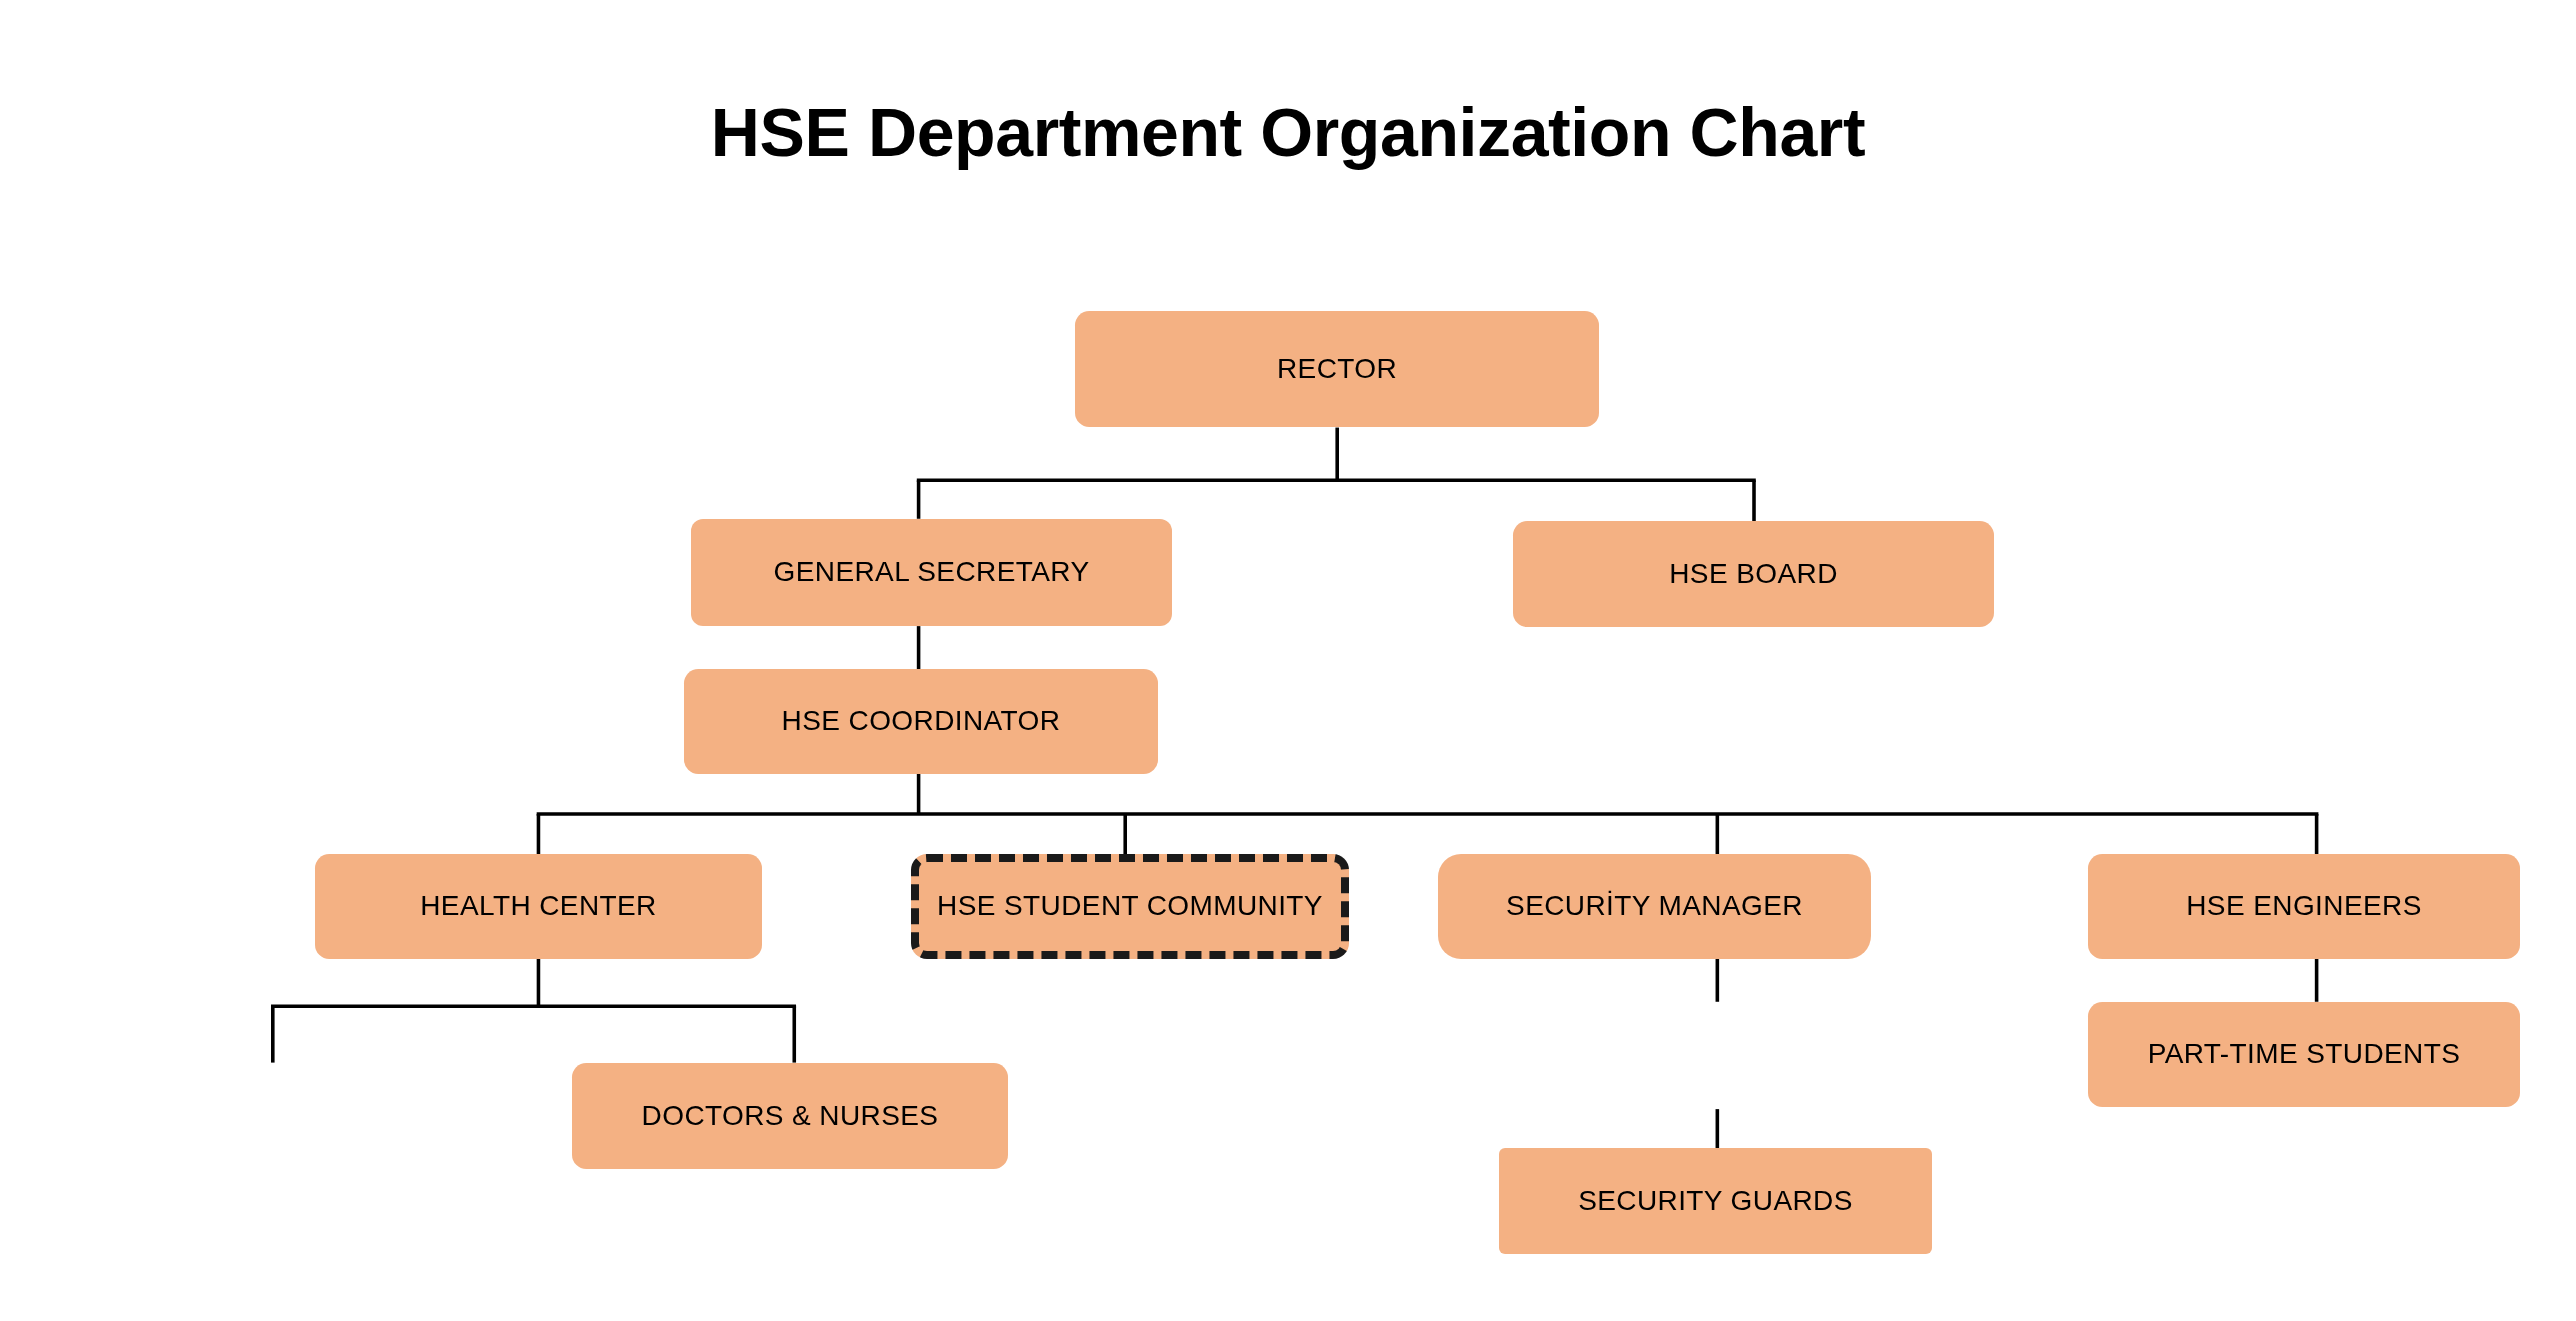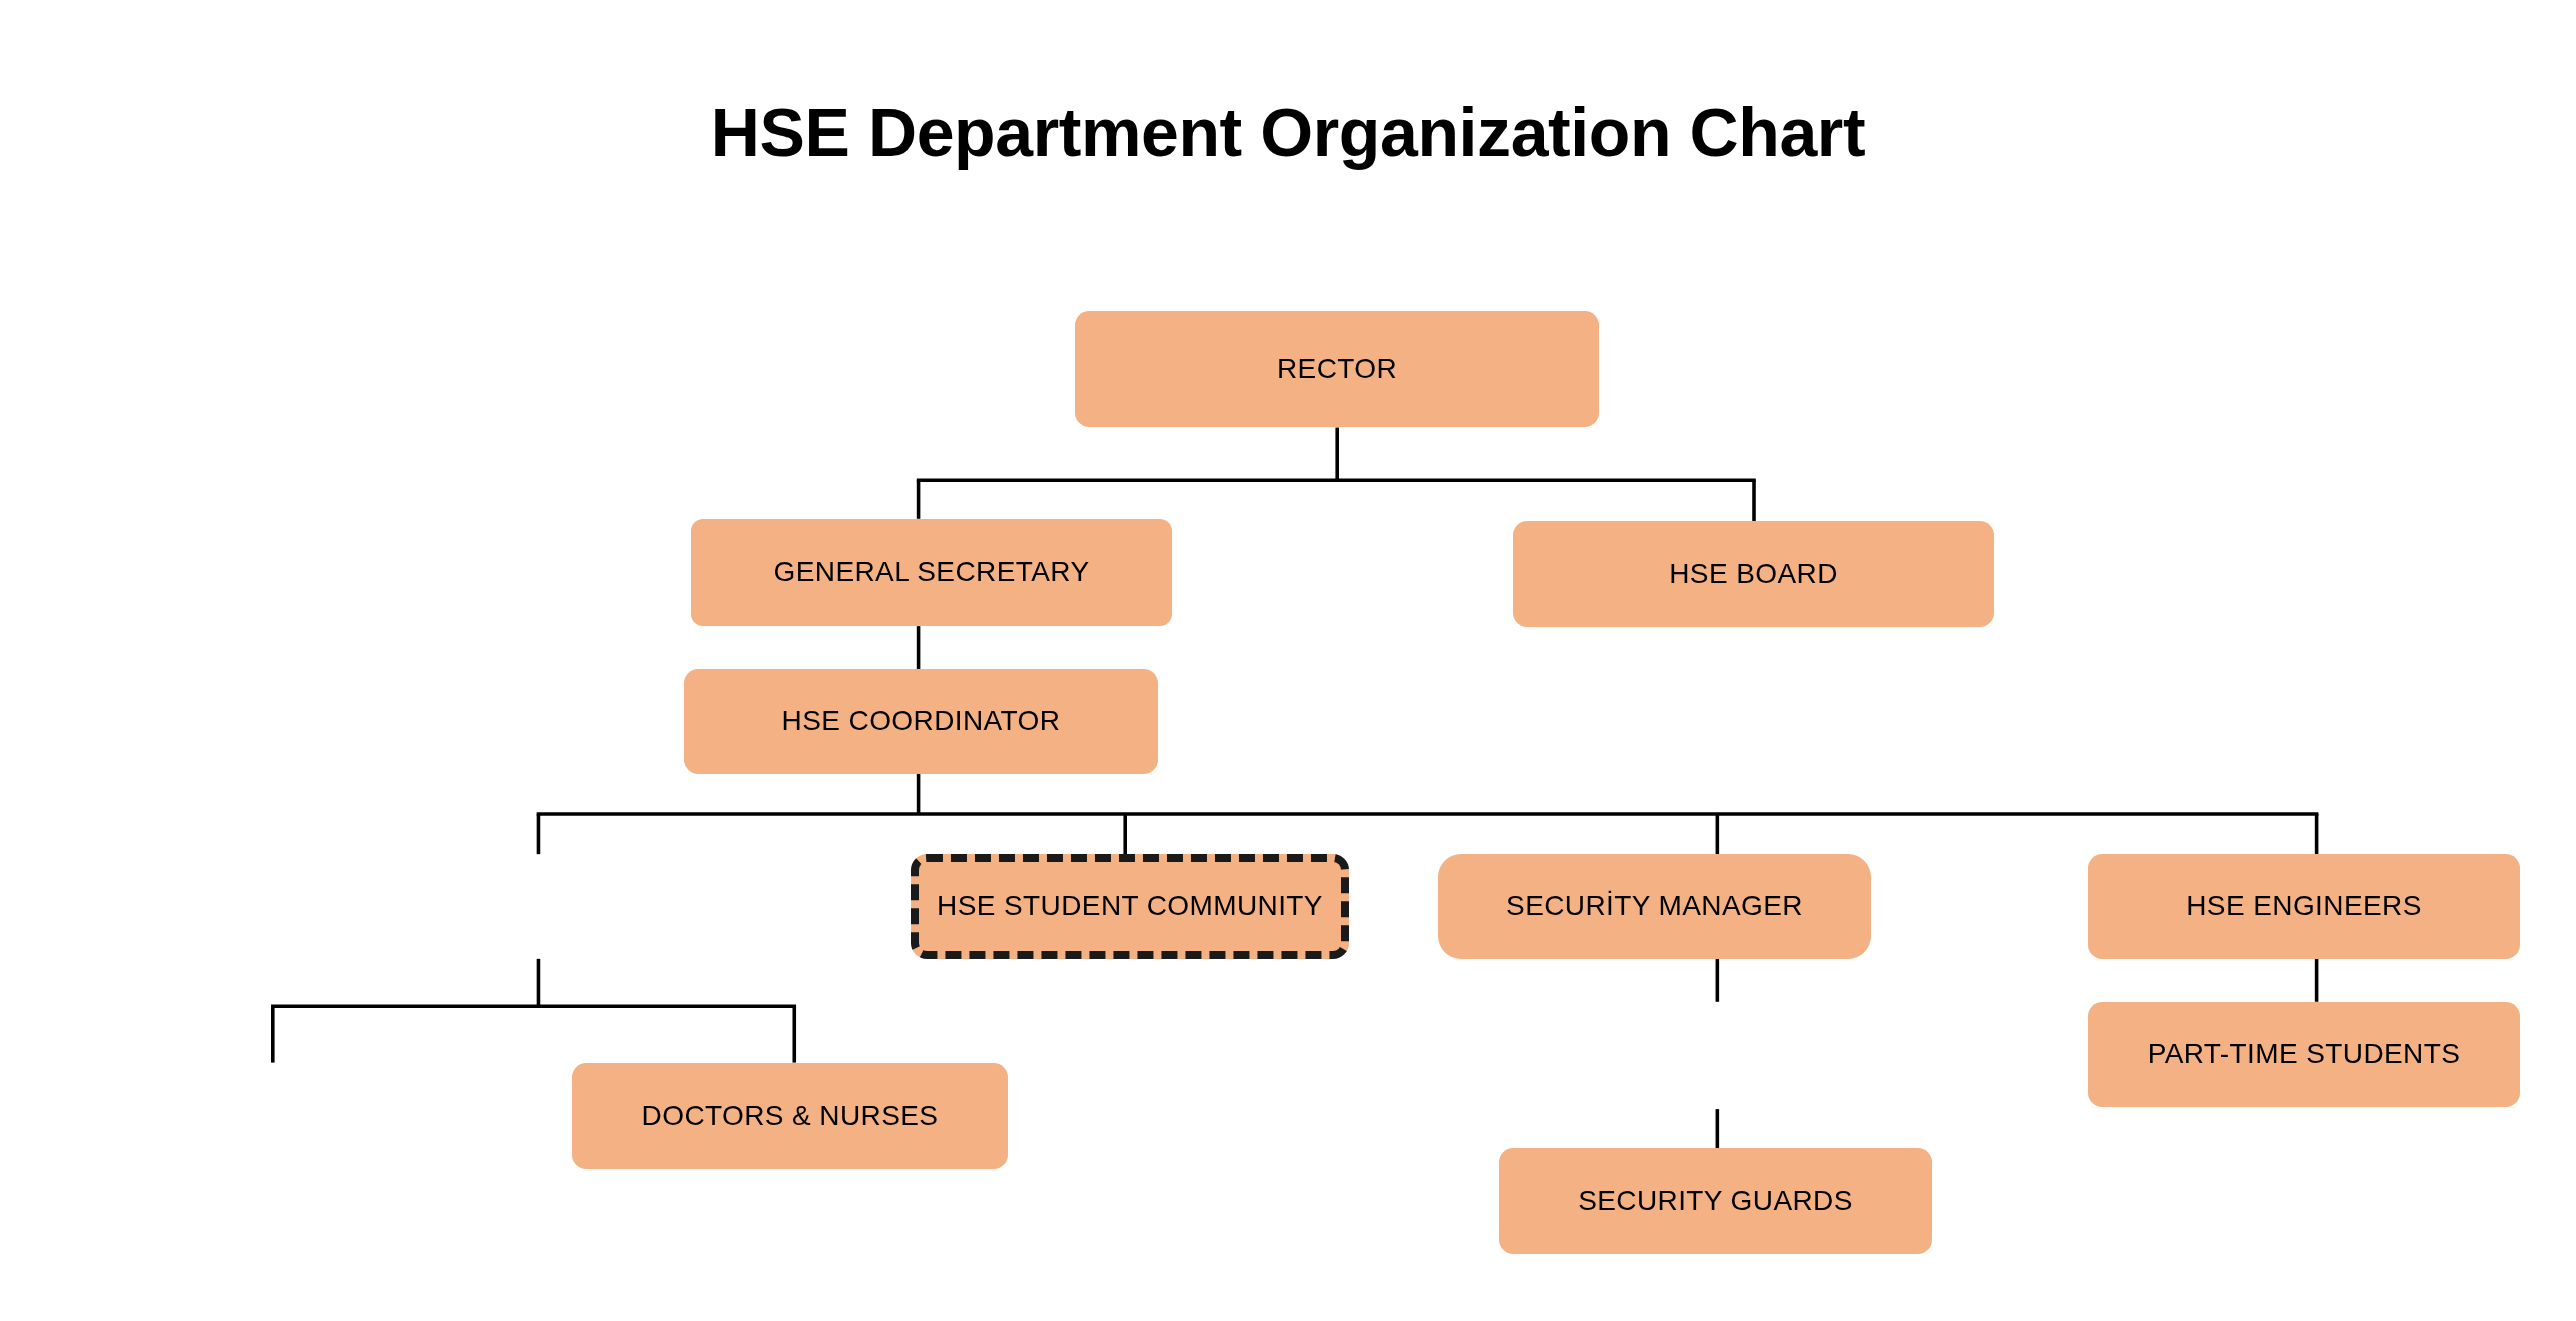--- a/index.html
+++ b/index.html
@@ -127,6 +127,9 @@
     <span>HSE COORDINATOR</span>
   </div>
 
+  <div class="node" style="left:315px; top:854px; width:447px; height:105px;">
+    <span>HEALTH CENTER</span>
+  </div>
 
   <div class="node dashed" style="left:911px; top:854px; width:438px; height:105px;">
     <span>HSE STUDENT COMMUNITY</span>

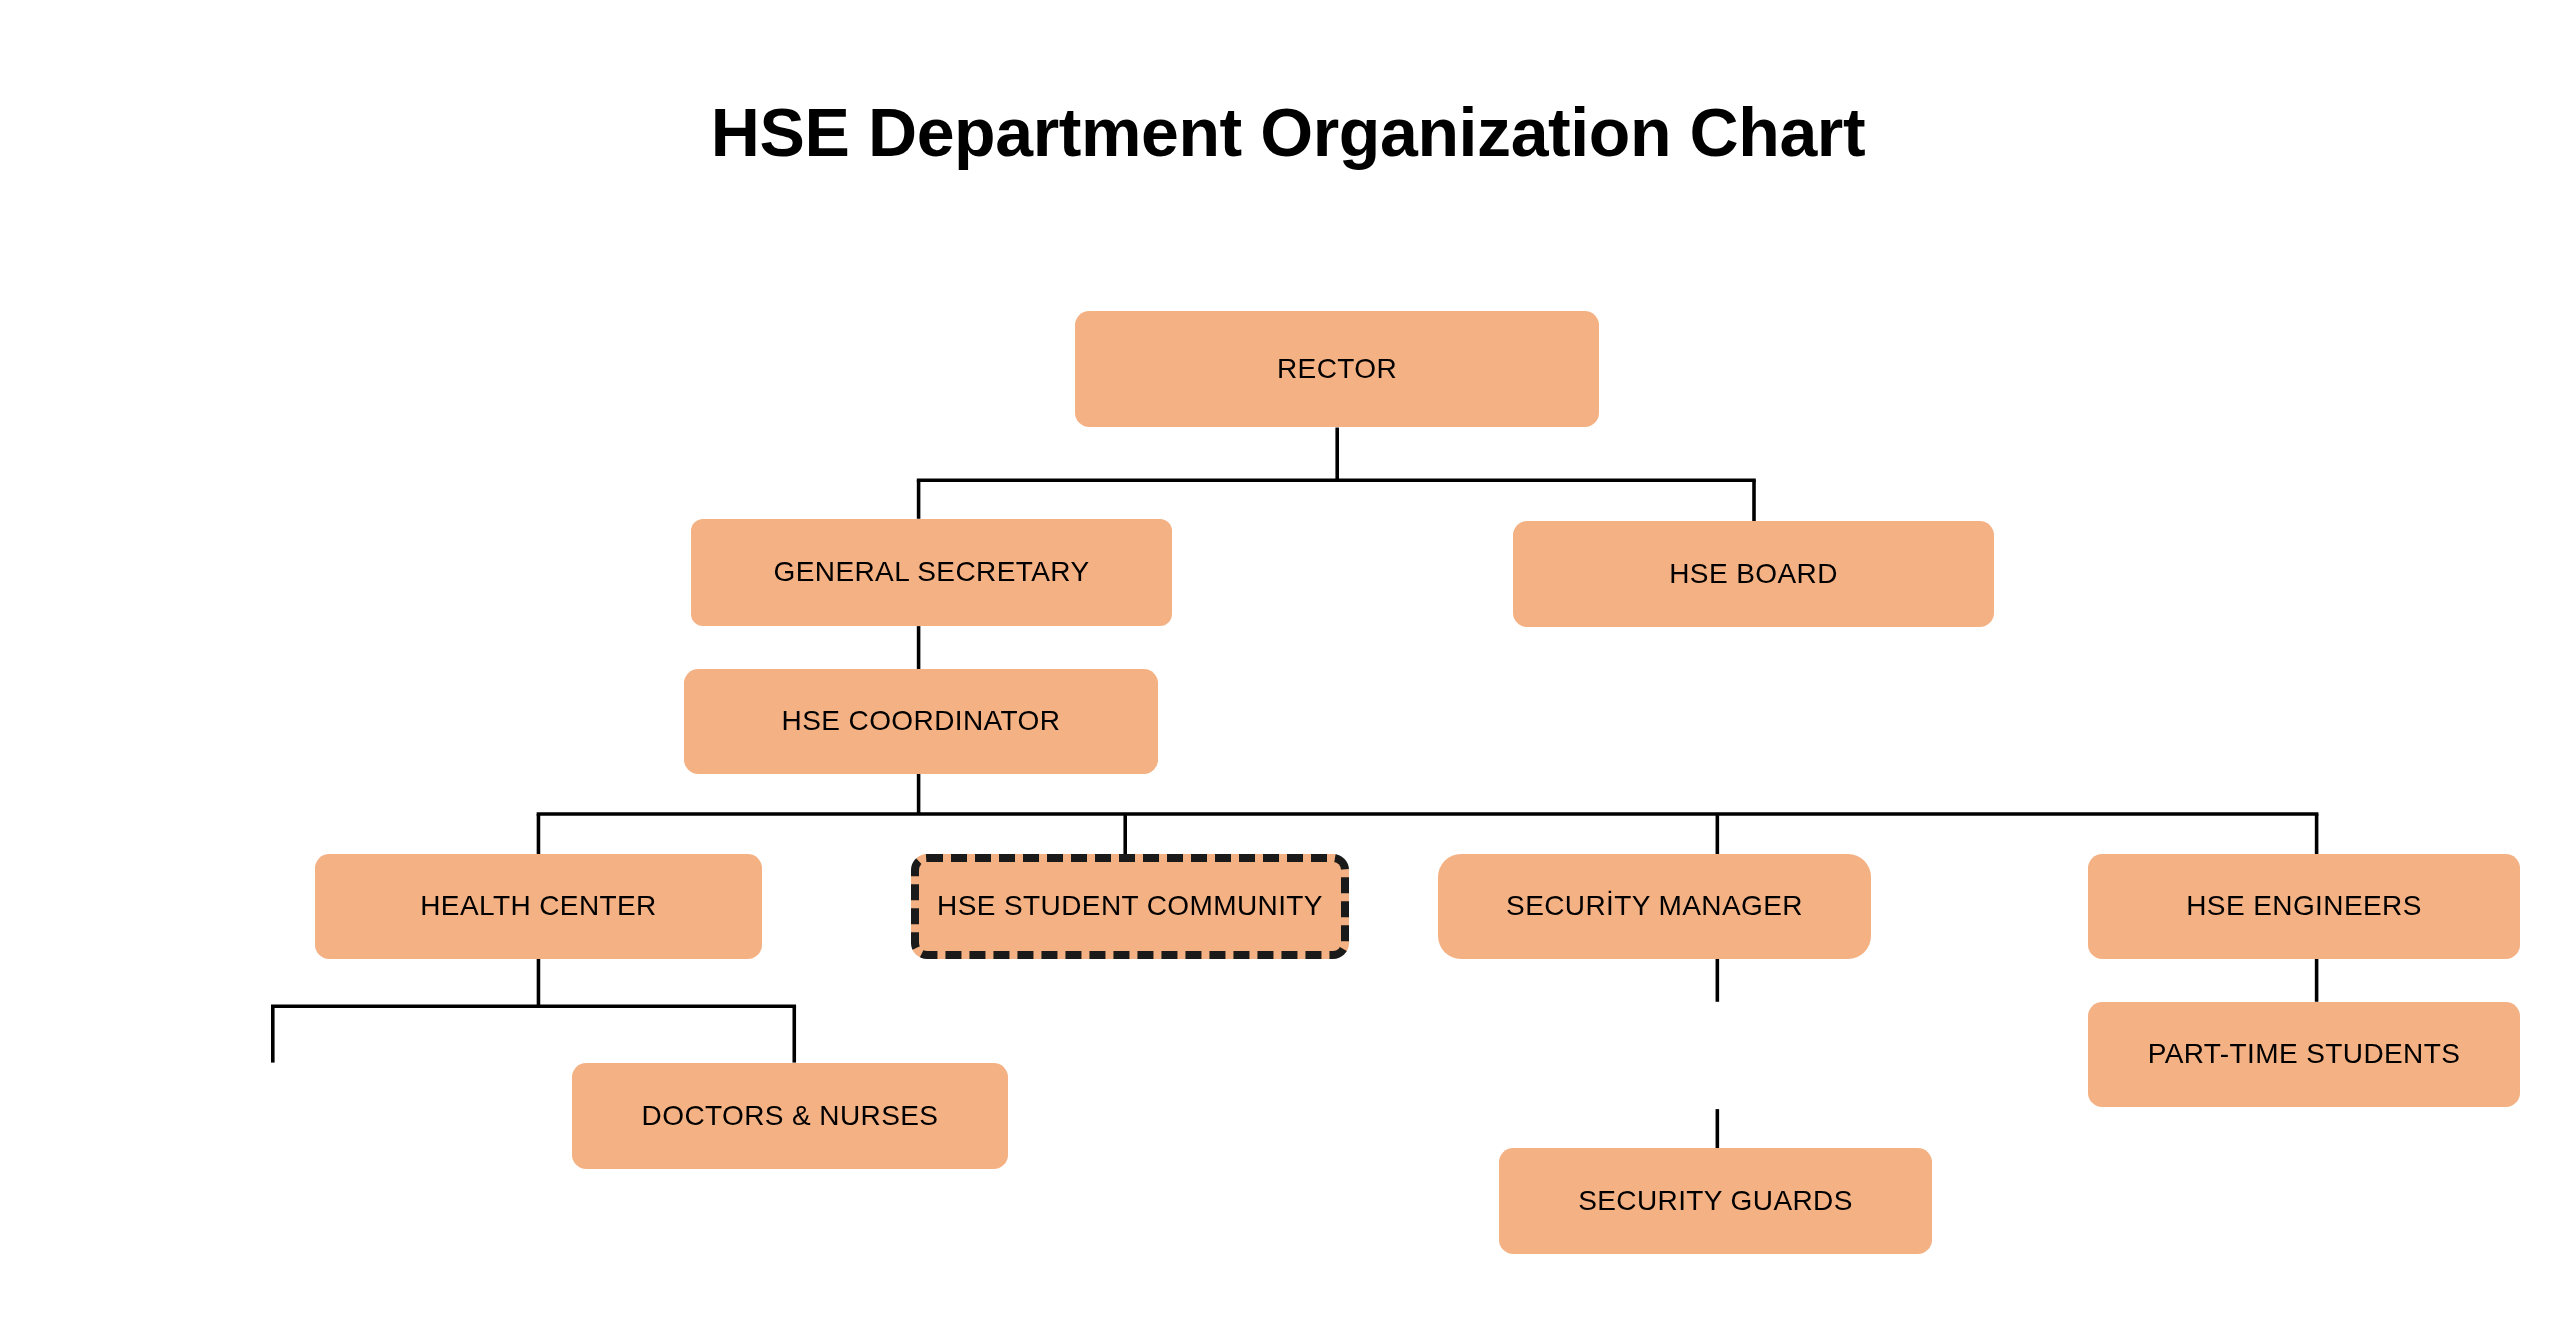--- a/index.html
+++ b/index.html
@@ -153,7 +153,7 @@
     <span>PART-TIME STUDENTS</span>
   </div>
 
-  <div class="node" style="left:1499px; top:1148px; width:433px; height:106px;">
+  <div class="node" style="left:1499px; top:1148px; width:433px; height:106px;border-radius:6px;">
     <span>SECURITY GUARDS</span>
   </div>
 

